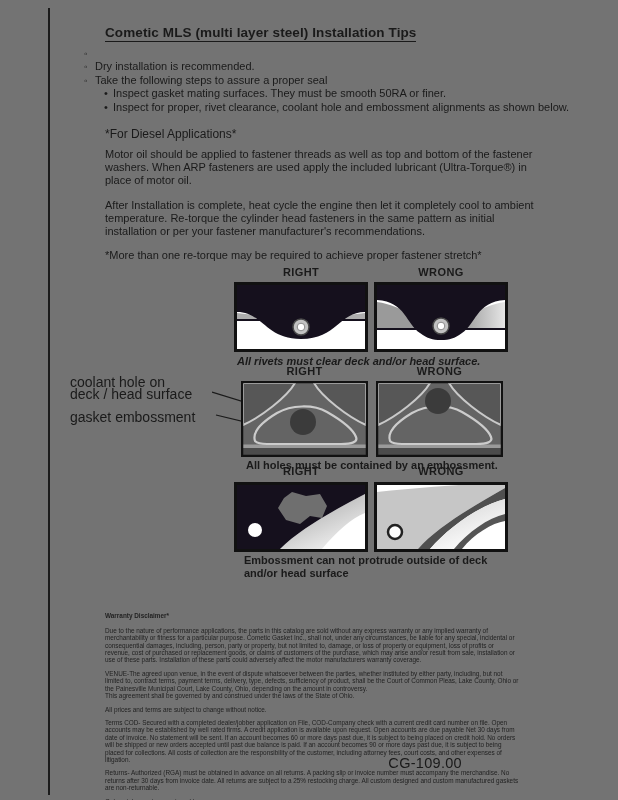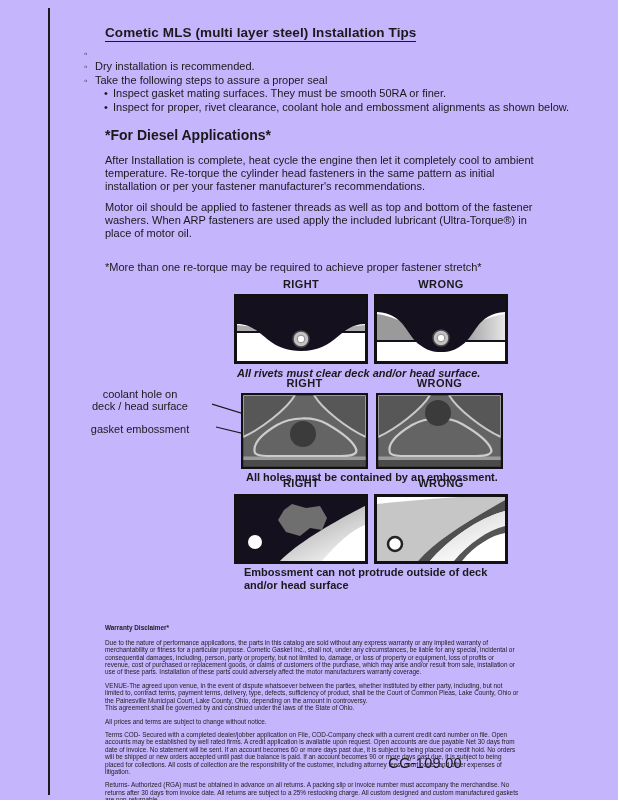--- a/index.html
+++ b/index.html
@@ -4,7 +4,7 @@
 <style>
   html,body{margin:0;padding:0;background:#fff;}
   .page{
-    position:relative;width:618px;height:800px;background:#c4b5fd;
+    position:relative;width:618px;height:800px;background:#737373;
     font-family:"Liberation Sans",sans-serif;color:#1a1a1a;overflow:hidden;
   }
   .edge-line{position:absolute;left:48px;top:8px;width:2px;height:787px;background:#1b1b1b;}

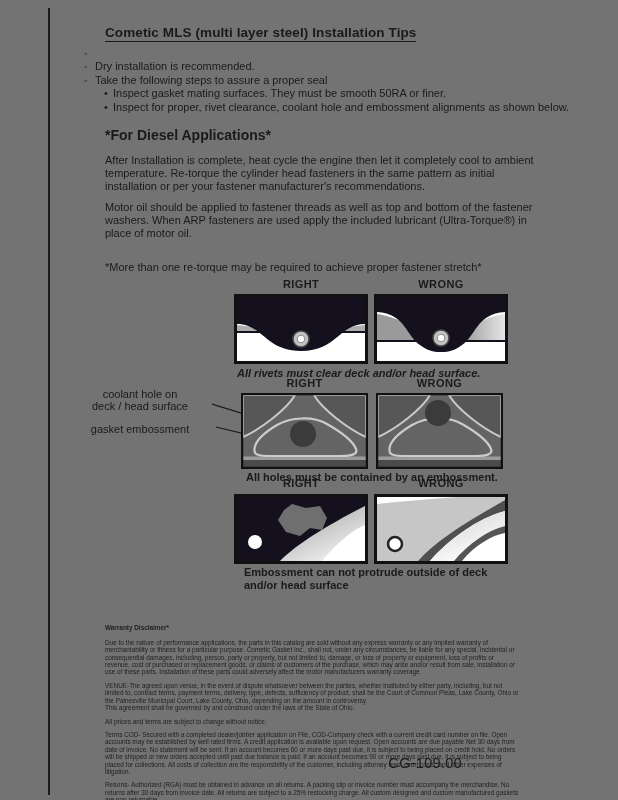--- a/index.html
+++ b/index.html
@@ -20,7 +20,7 @@
   .subtips{margin-left:20px;}
   .subtips .marker{width:9px;font-size:11px;}
 
-  .diesel-heading{margin:13px 0 0 105px;font-size:14px;font-weight:700;}
+  .diesel-heading{margin:13px 0 0 105px;font-size:12px;font-weight:400;}
   .para{margin:7px 0 0 105px;width:436px;font-size:11px;line-height:13.2px;}
 
   .figures{position:relative;margin-top:4px;height:318px;width:618px;}

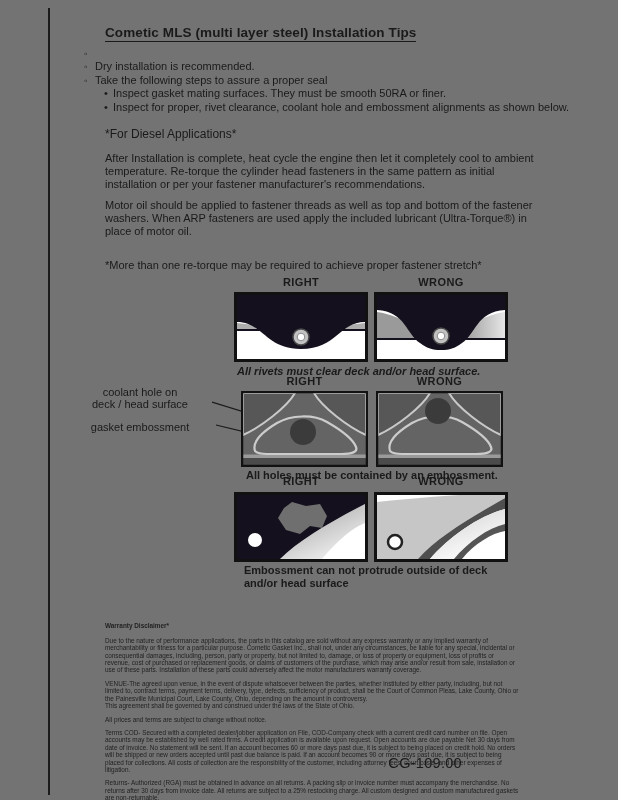--- a/index.html
+++ b/index.html
@@ -68,8 +68,8 @@
     </div>
 
     <div class="diesel-heading">*For Diesel Applications*</div>
+    <div class="para">Motor oil should be applied to fastener threads as well as top and bottom of the fastener washers. When ARP fasteners are used apply the included lubricant (Ultra-Torque®) in place of motor oil.</div>
     <div class="para" style="margin-top:11px;">After Installation is complete, heat cycle the engine then let it completely cool to ambient temperature. Re-torque the cylinder head fasteners in the same pattern as initial installation or per your fastener manufacturer's recommendations.</div>
-    <div class="para">Motor oil should be applied to fastener threads as well as top and bottom of the fastener washers. When ARP fasteners are used apply the included lubricant (Ultra-Torque®) in place of motor oil.</div>
     <div class="para" style="margin-top:21px;">*More than one re-torque may be required to achieve proper fastener stretch*</div>
 
     <div class="figures">

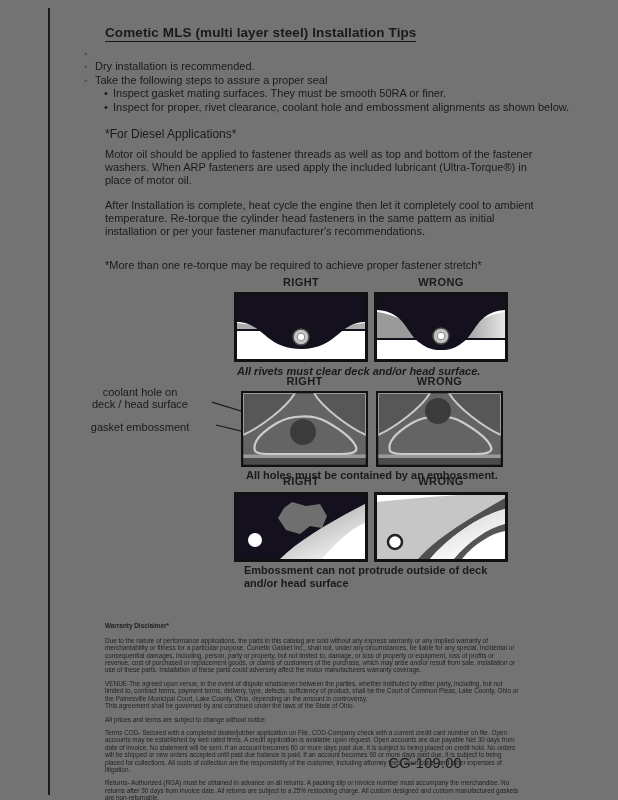--- a/index.html
+++ b/index.html
@@ -70,7 +70,7 @@
     <div class="diesel-heading">*For Diesel Applications*</div>
     <div class="para">Motor oil should be applied to fastener threads as well as top and bottom of the fastener washers. When ARP fasteners are used apply the included lubricant (Ultra-Torque®) in place of motor oil.</div>
     <div class="para" style="margin-top:11px;">After Installation is complete, heat cycle the engine then let it completely cool to ambient temperature. Re-torque the cylinder head fasteners in the same pattern as initial installation or per your fastener manufacturer's recommendations.</div>
-    <div class="para" style="margin-top:21px;">*More than one re-torque may be required to achieve proper fastener stretch*</div>
+    <div class="para" style="margin-top:11px;">*More than one re-torque may be required to achieve proper fastener stretch*</div>
 
     <div class="figures">
 

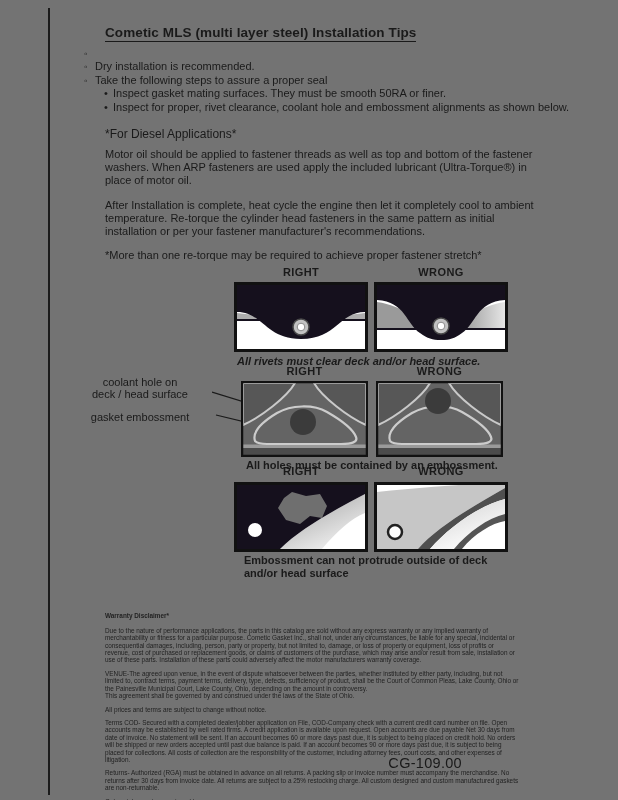--- a/index.html
+++ b/index.html
@@ -27,7 +27,7 @@
   .fig-label{position:absolute;font-size:11px;font-weight:700;text-align:center;letter-spacing:0.4px;}
   .fig-box{position:absolute;}
   .fig-caption{position:absolute;font-size:11px;font-weight:700;line-height:12.5px;}
-  .annot{position:absolute;font-size:11px;line-height:12px;text-align:center;}
+  .annot{position:absolute;font-size:14px;line-height:12px;text-align:left;}
 
   .warranty{margin:28px 0 0 105px;width:414px;font-size:6.4px;line-height:7.4px;color:#222;}
   .warranty .w-head{font-weight:700;margin-bottom:7px;}

